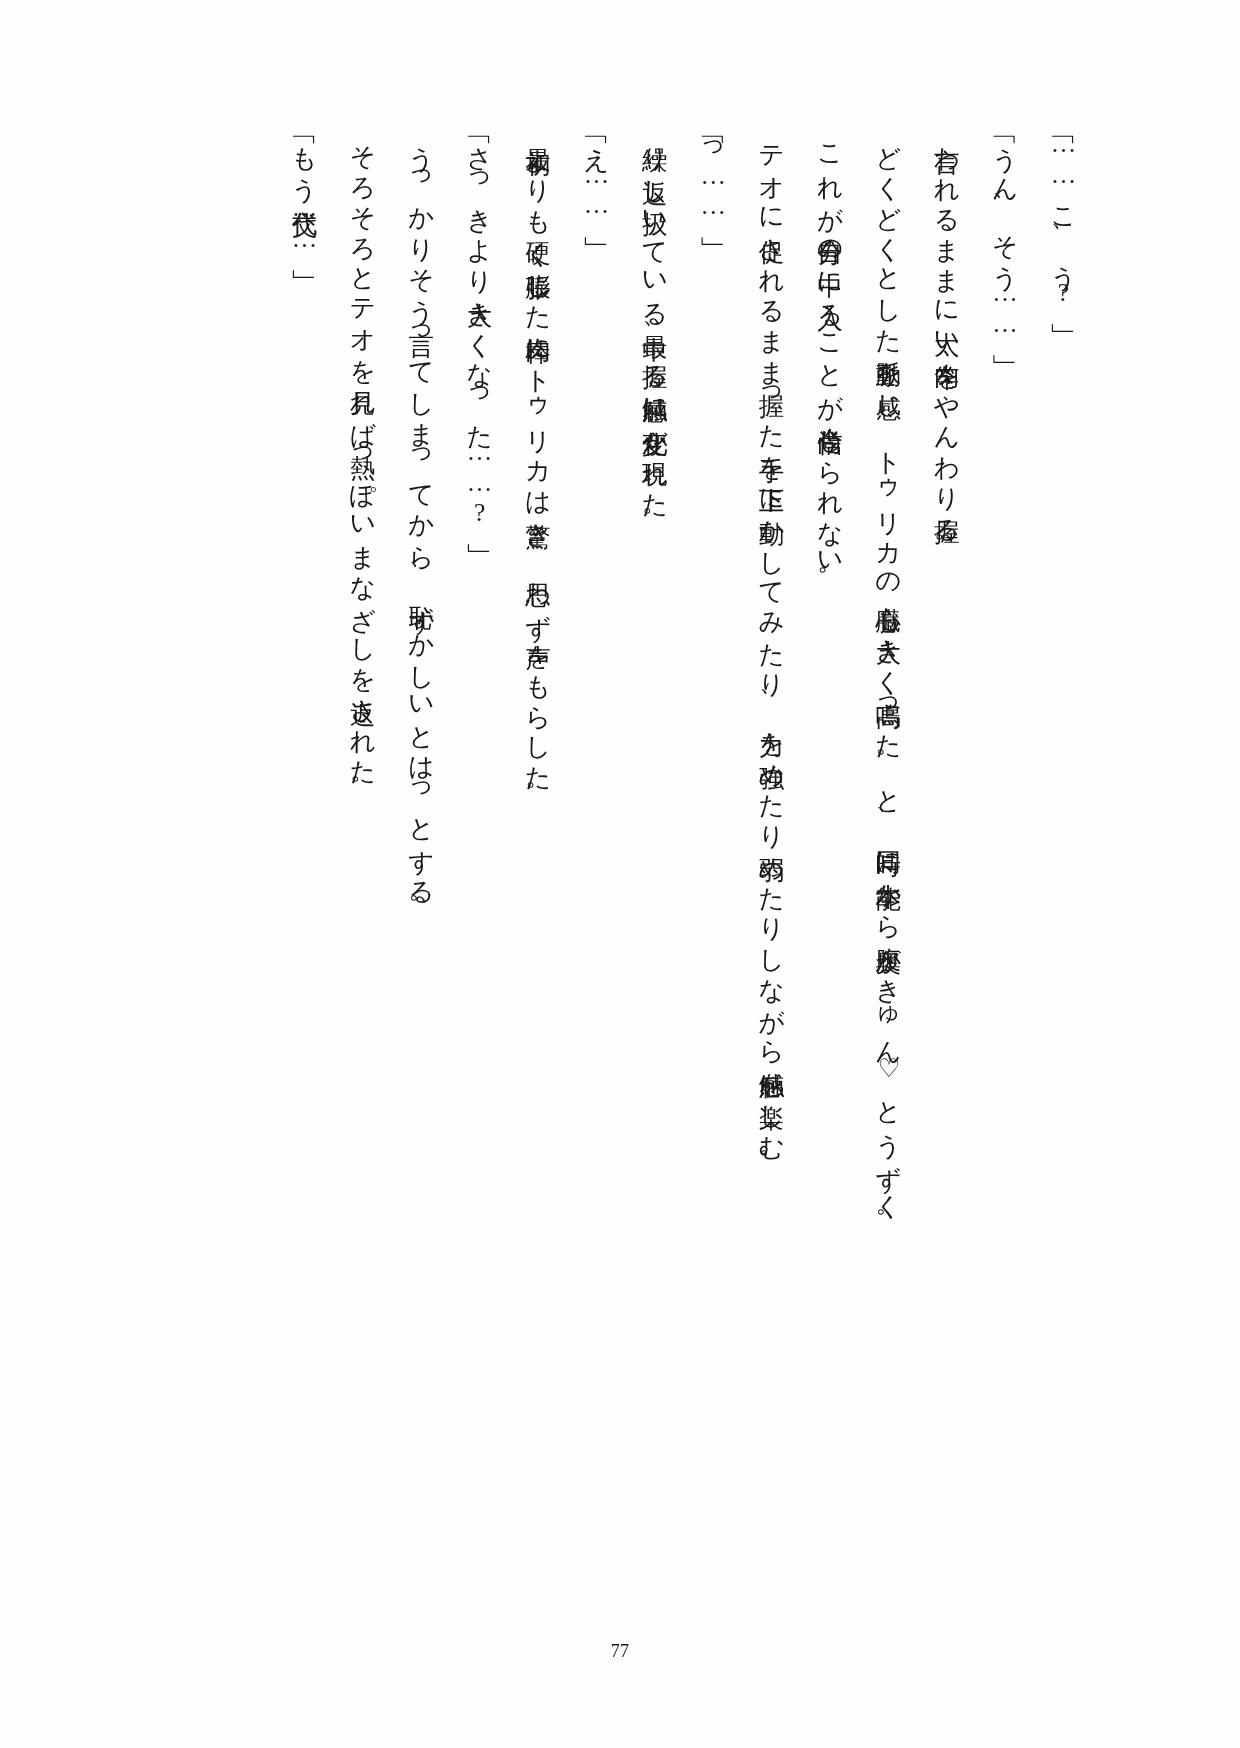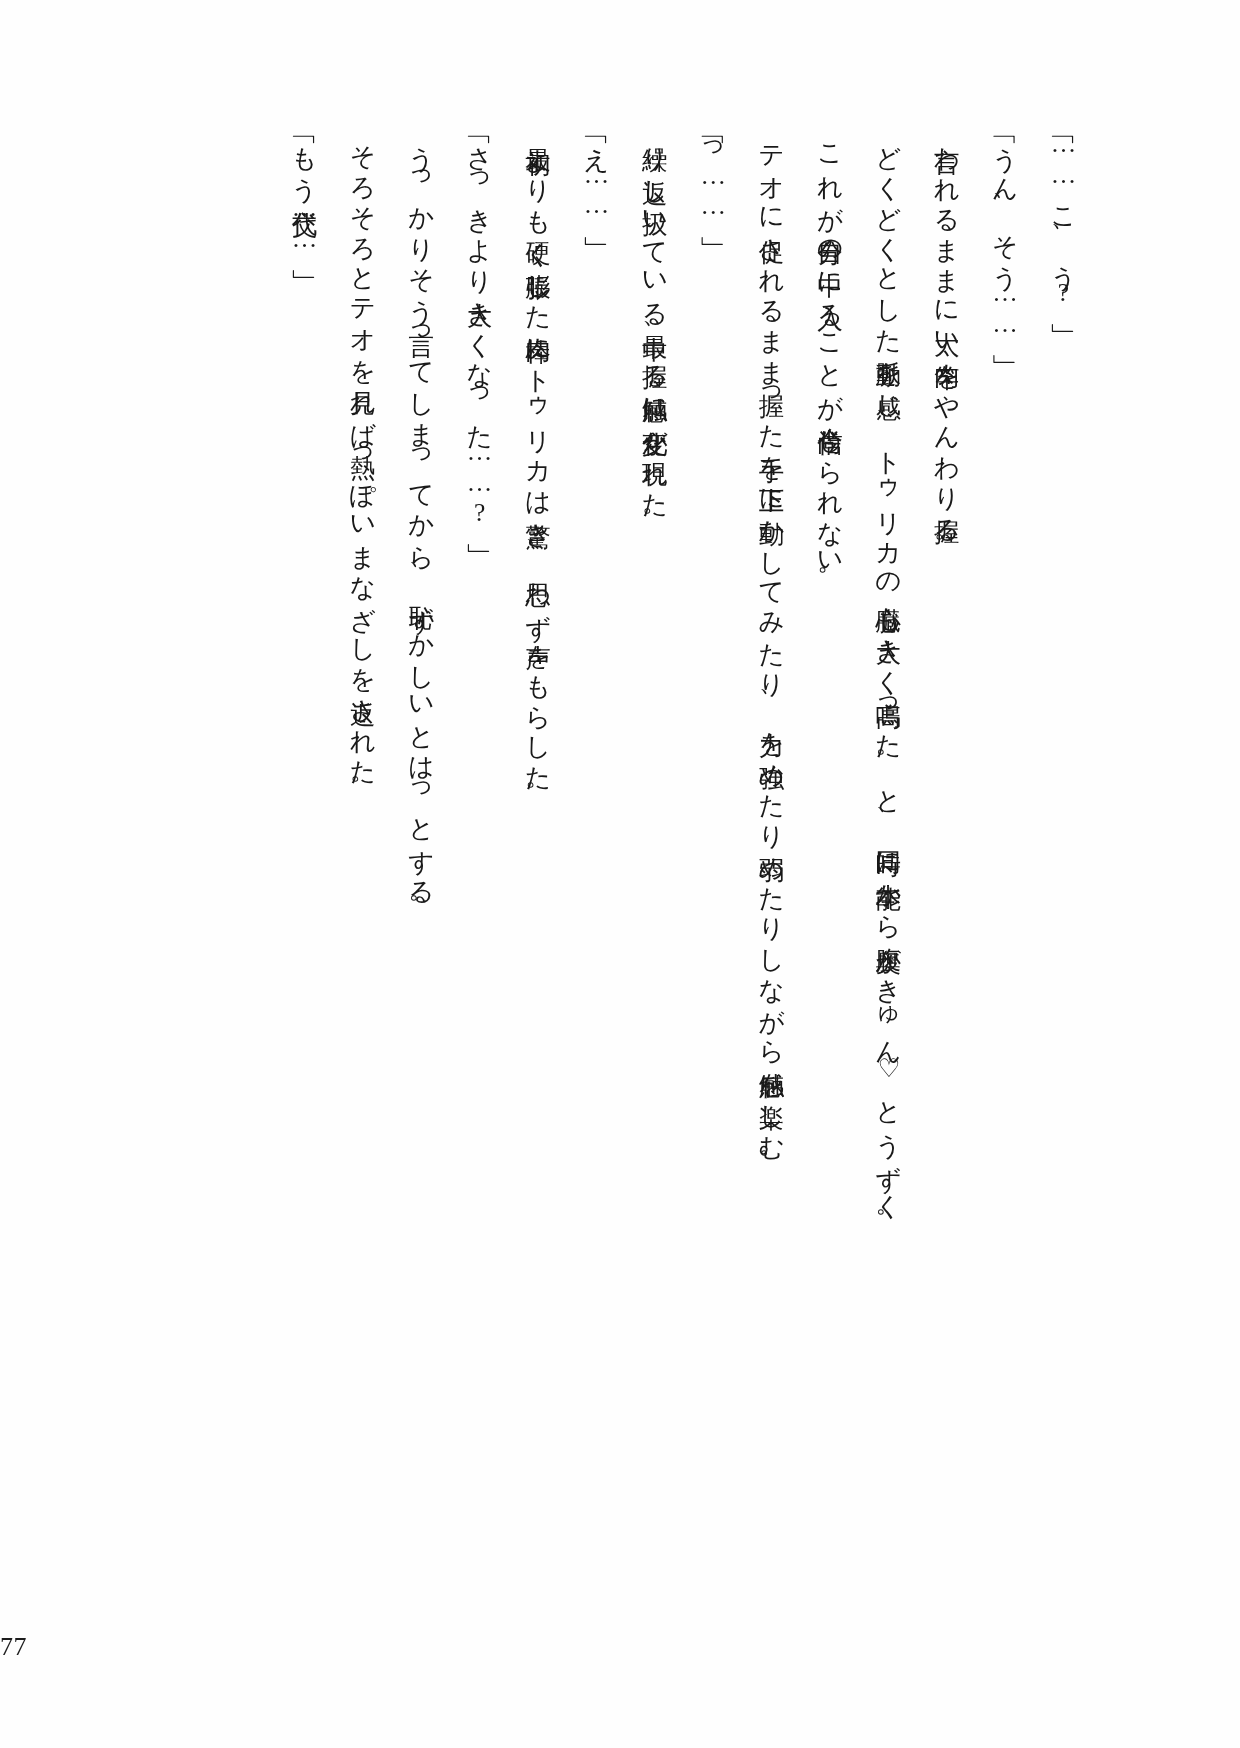--- a/index.html
+++ b/index.html
@@ -61,7 +61,8 @@
     left: 0;
     right: 0;
     bottom: 86px;
-    font-size: 26px;
+    text-align: center;
+    font-size: 18px;
     color: #1c1c1c;
     font-family: "Liberation Serif", "DejaVu Serif", serif;
     letter-spacing: 0.02em;

